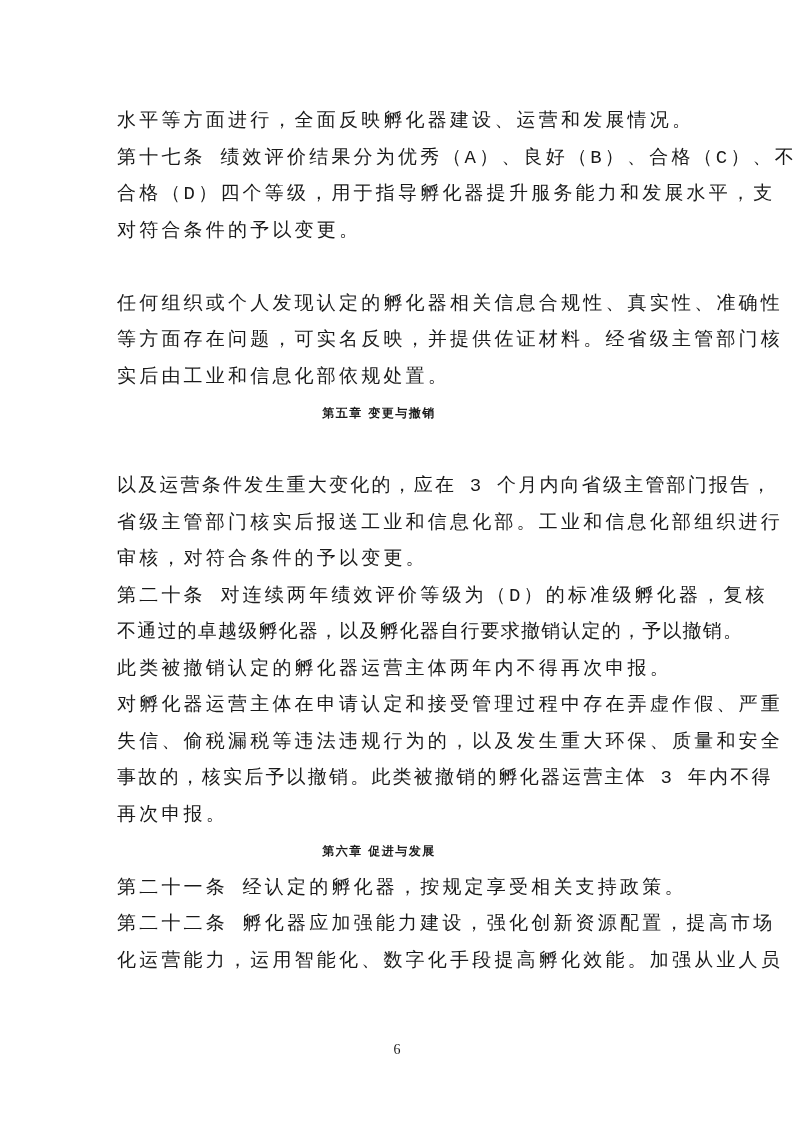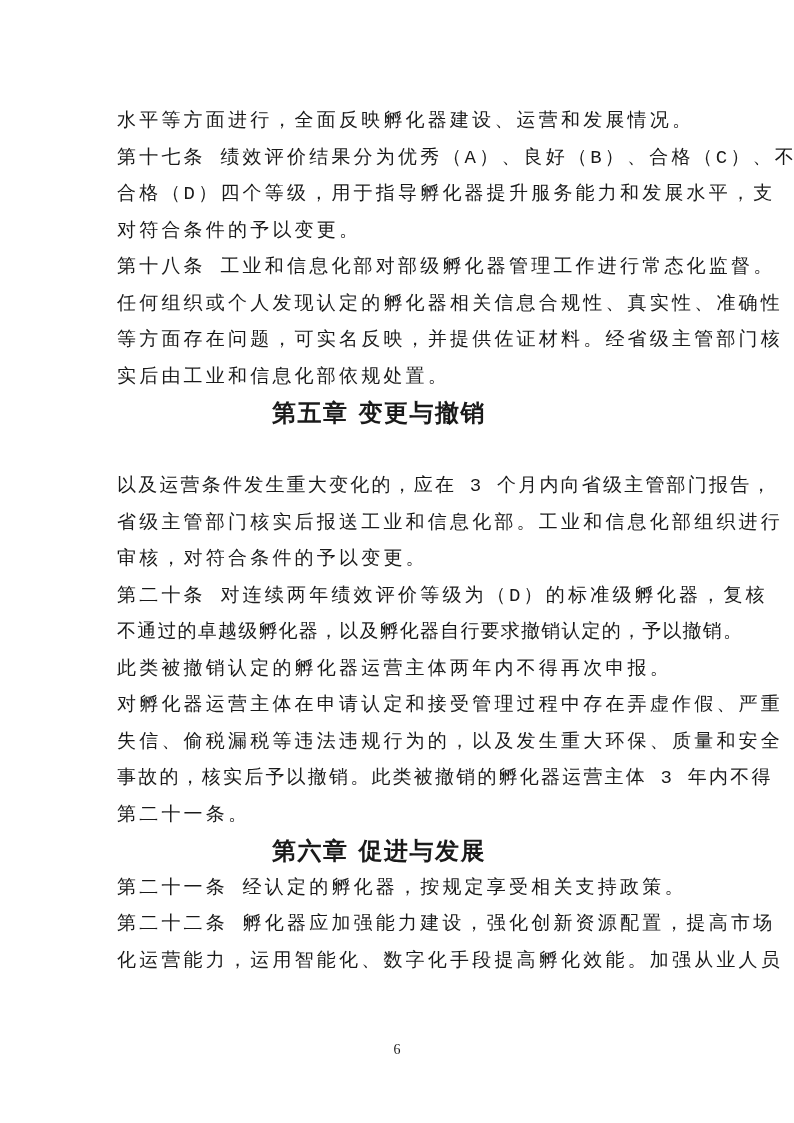--- a/index.html
+++ b/index.html
@@ -26,7 +26,6 @@
   <div class="line" style="top:176px">合格（D）四个等级，用于指导孵化器提升服务能力和发展水平，支</div>
   <div class="line" style="top:213px">对符合条件的予以变更。</div>
 
-  <div class="line" style="top:249px">第十八条 工业和信息化部对部级孵化器管理工作进行常态化监督。</div>
   <div class="line" style="top:286px">任何组织或个人发现认定的孵化器相关信息合规性、真实性、准确性</div>
   <div class="line" style="top:322px">等方面存在问题，可实名反映，并提供佐证材料。经省级主管部门核</div>
   <div class="line" style="top:359px">实后由工业和信息化部依规处置。</div>

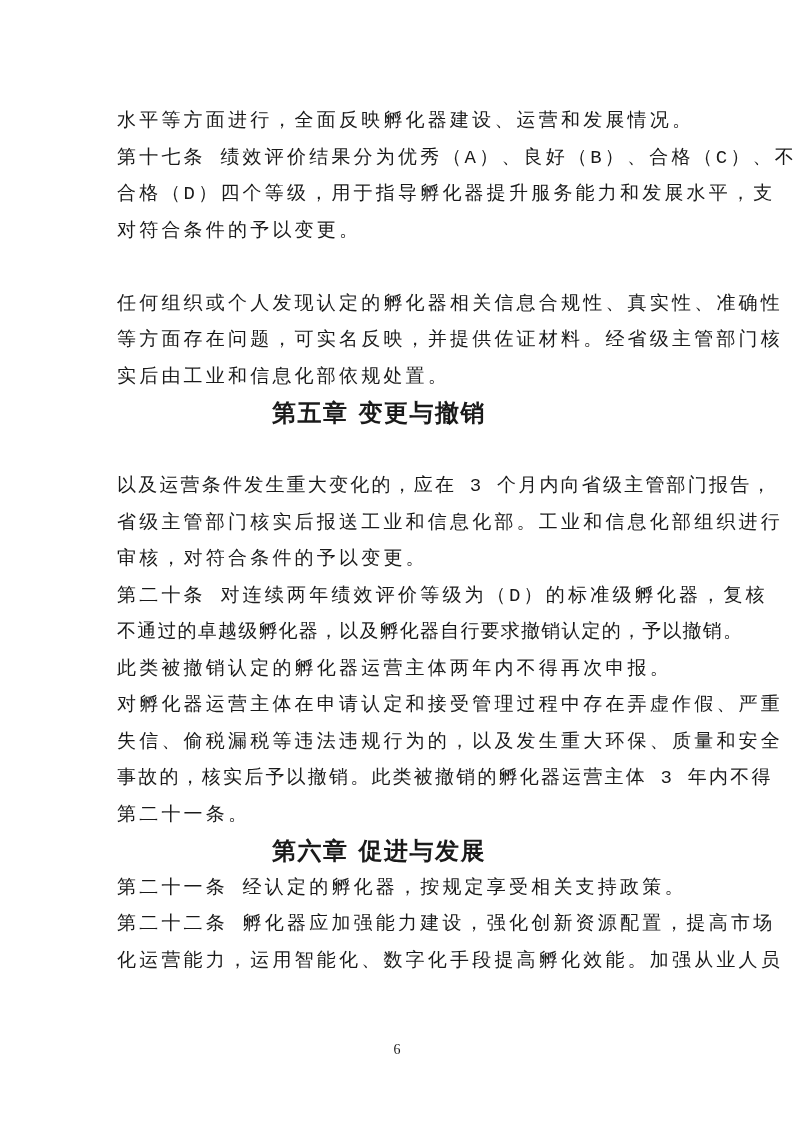--- a/index.html
+++ b/index.html
@@ -11,7 +11,7 @@
   .line.tight { letter-spacing: 1.2px; }
   .line.mid { letter-spacing: 2.2px; text-align: right; }
   .heading { position: absolute; left: 0; width: 758px; text-align: center; height: 36px;
-             line-height: 36px; font-size: 24px; font-weight: bold; letter-spacing: 1.5px; }
+             line-height: 36px; font-size: 12px; font-weight: bold; letter-spacing: 1.5px; }
   .pagenum { position: absolute; left: 0; width: 794px; top: 1042px; text-align: center;
              font-size: 14px; font-family: "Liberation Serif", serif; }
 </style>

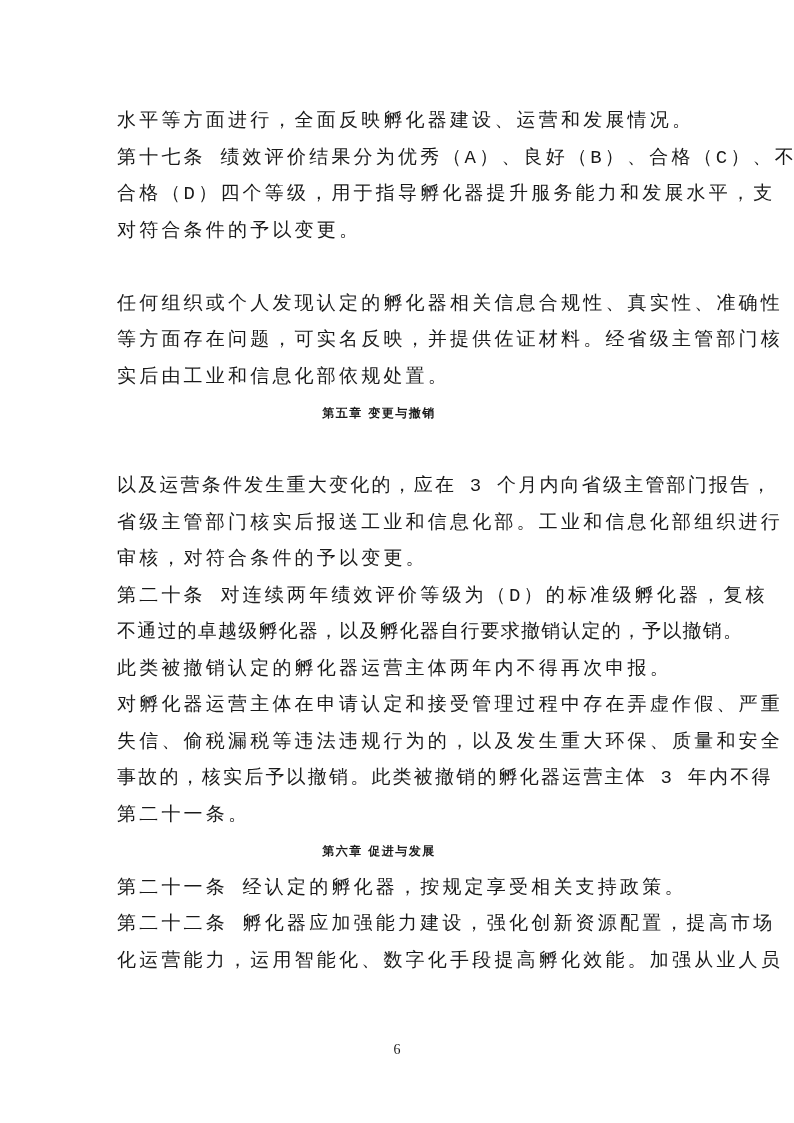--- a/index.html
+++ b/index.html
@@ -43,7 +43,7 @@
   <div class="line" style="top:687px">对孵化器运营主体在申请认定和接受管理过程中存在弄虚作假、严重</div>
   <div class="line" style="top:724px">失信、偷税漏税等违法违规行为的，以及发生重大环保、质量和安全</div>
   <div class="line mid" style="top:760px">事故的，核实后予以撤销。此类被撤销的孵化器运营主体 3 年内不得</div>
-  <div class="line" style="top:797px">第二十一条。</div>
+  <div class="line" style="top:797px">再次申报。</div>
 
   <div class="heading" style="top:833px">第六章 促进与发展</div>
 

